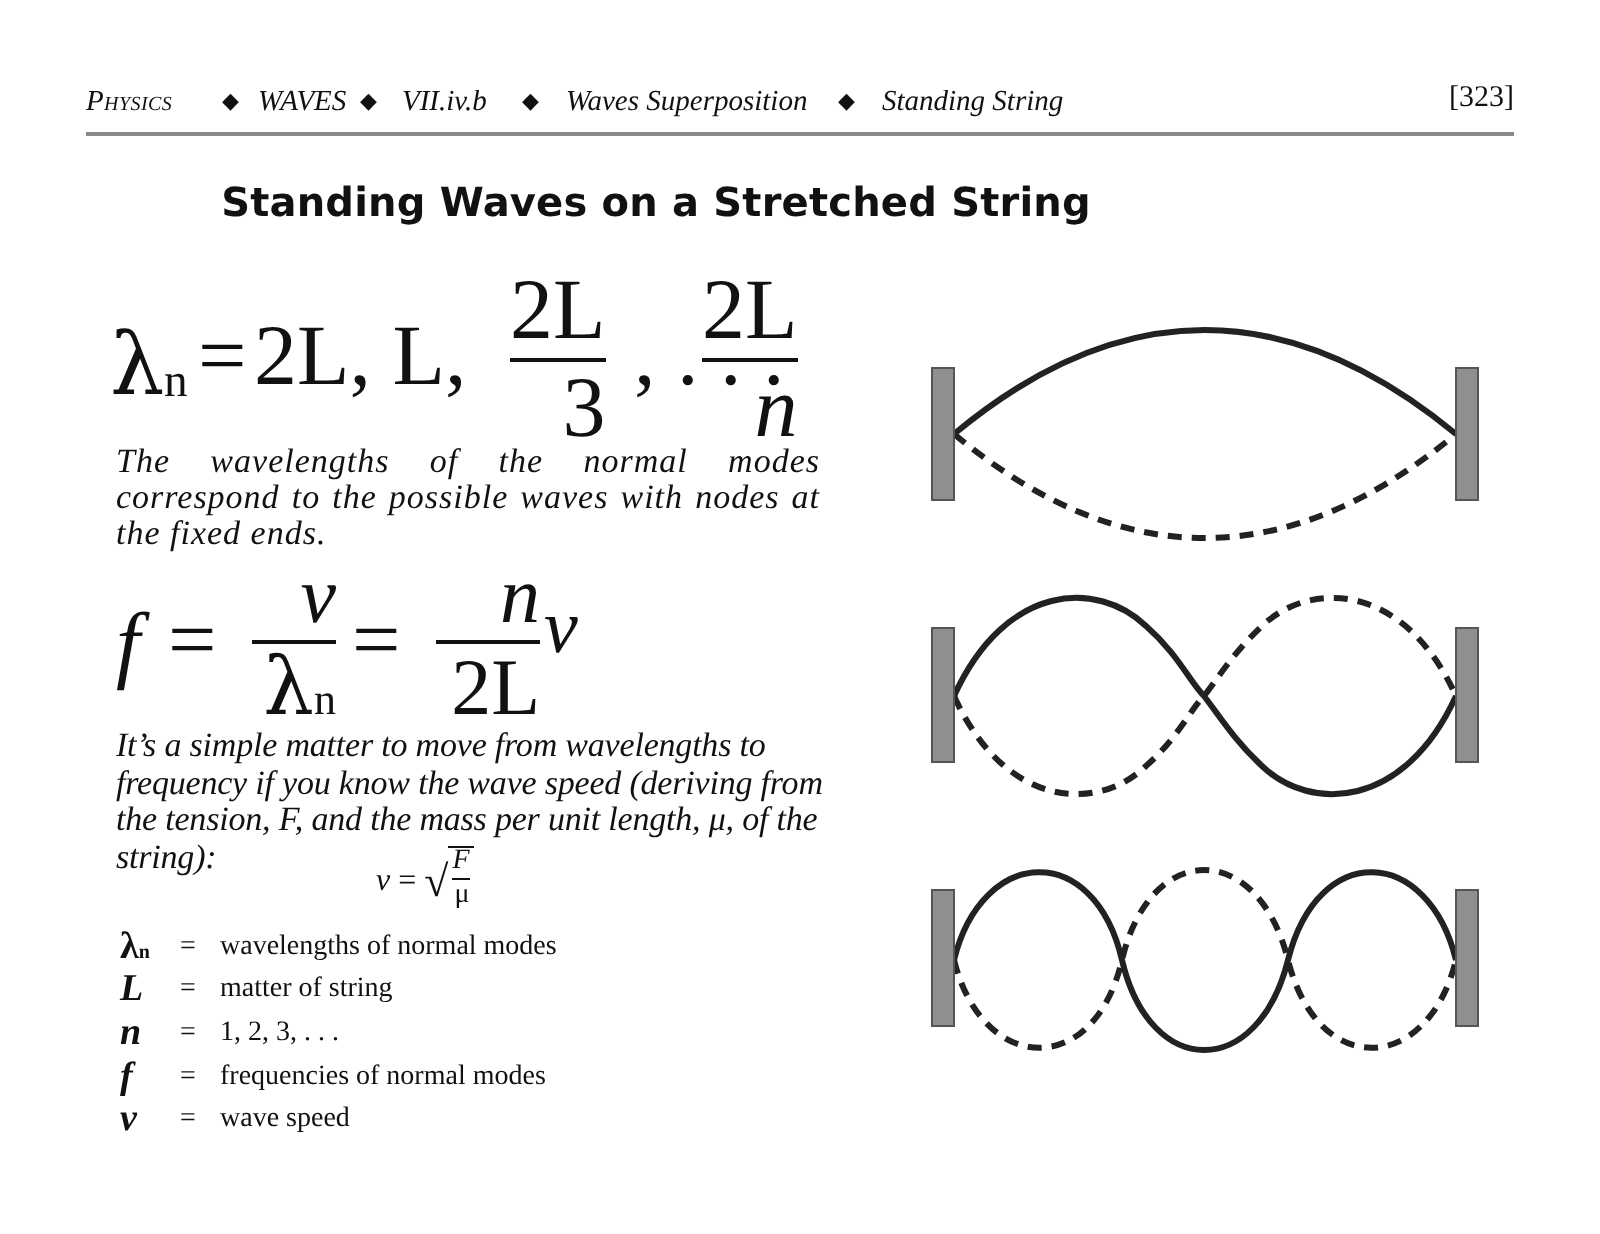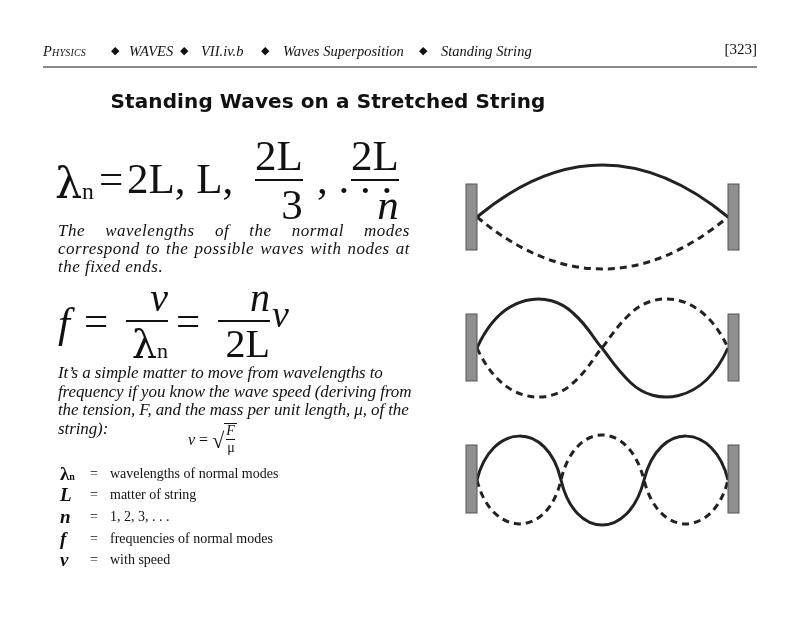--- a/index.html
+++ b/index.html
@@ -137,7 +137,7 @@
   <div class="lrow" style="top:86px;">
     <span class="sym">v</span>
     <span class="eq">=</span>
-    <span class="desc">with speed</span>
+    <span class="desc">wave speed</span>
   </div>
 </div>
 

